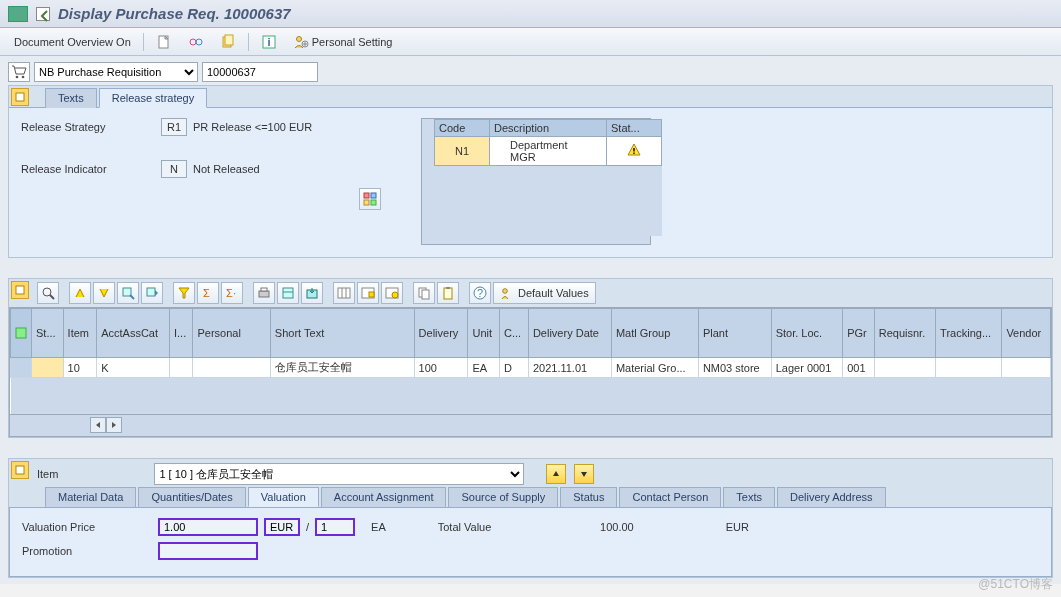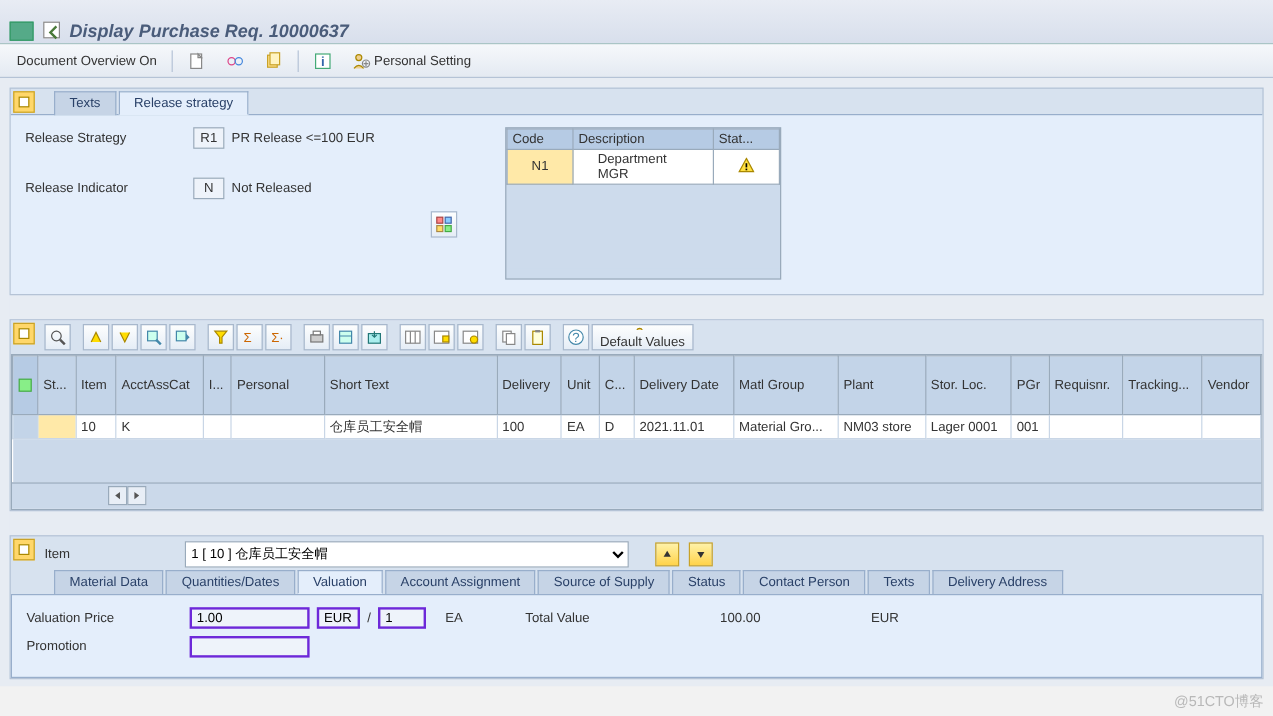--- a/index.html
+++ b/index.html
@@ -4,7 +4,7 @@
 <style>
 * { box-sizing: border-box; font-family: Arial, sans-serif; font-size: 11px; }
 body { margin: 0; background: #f2f2f2; color: #333; }
-.titlebar { background: linear-gradient(#e8ecf4,#d8dfec); border-bottom: 1px solid #9bb; padding: 18px 8px; display: flex; gap: 8px; height: 28px; }
+.titlebar { background: linear-gradient(#e8ecf4,#d8dfec); border-bottom: 1px solid #9bb; padding: 4px 8px; display: flex; align-items: center; gap: 8px; height: 28px; }
 .titlebar .ticon { width: 20px; height: 16px; background: #5a8; border: 1px solid #396; }
 .titlebar .gback { width: 14px; height: 14px; border: 1px solid #888; background: #fff; }
 .ptitle { font-size: 15px; font-style: italic; font-weight: bold; color: #4a5c7a; }

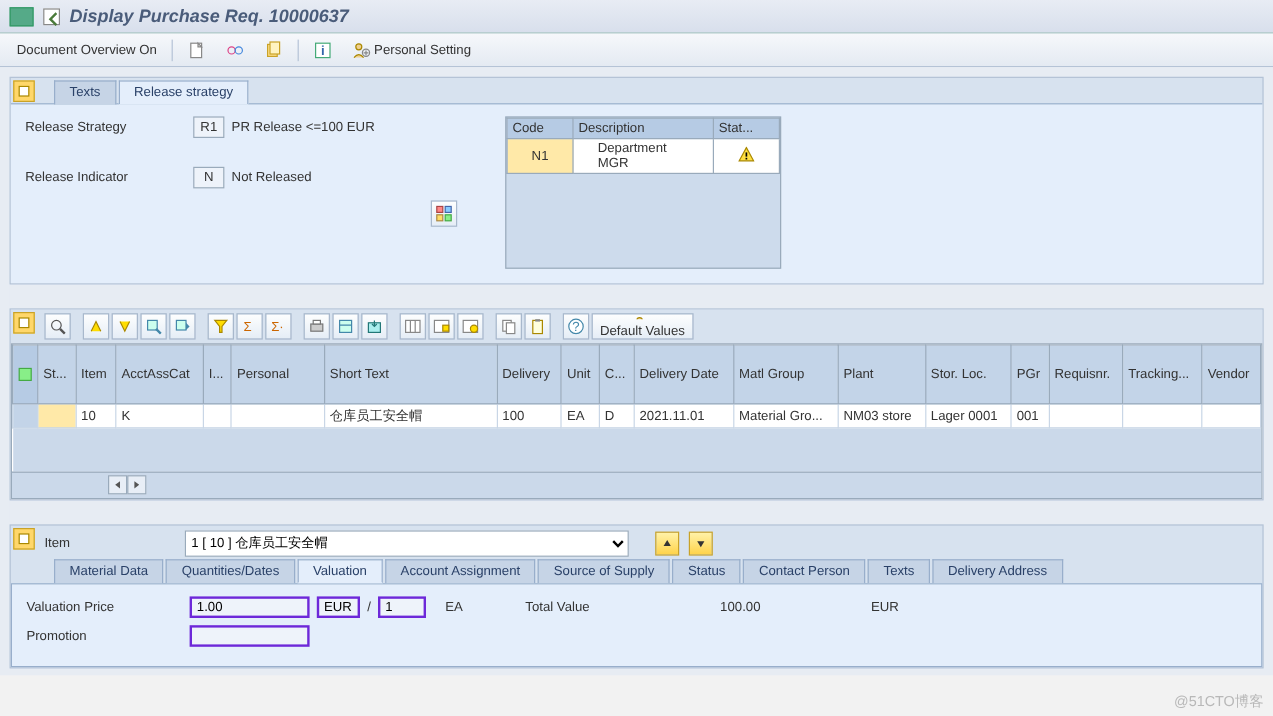--- a/index.html
+++ b/index.html
@@ -100,6 +100,19 @@
 
 <div class="content">
 
+  <div class="docrow">
+    <span class="cartico">
+        <svg width="16" height="14" viewBox="0 0 16 14">
+          <path d="M1 1 L3 1 L5 9 L13 9 L15 3 L4 3" fill="none" stroke="#555"></path>
+          <circle cx="6" cy="12" r="1.3" fill="#555"></circle>
+          <circle cx="12" cy="12" r="1.3" fill="#555"></circle>
+        </svg>
+      </span>
+    <select class="docsel">
+      <option>NB Purchase Requisition</option>
+    </select>
+    <input class="docnum" value="10000637" style="">
+  </div>
 
   <div class="panel">
     <div class="foldbtn">

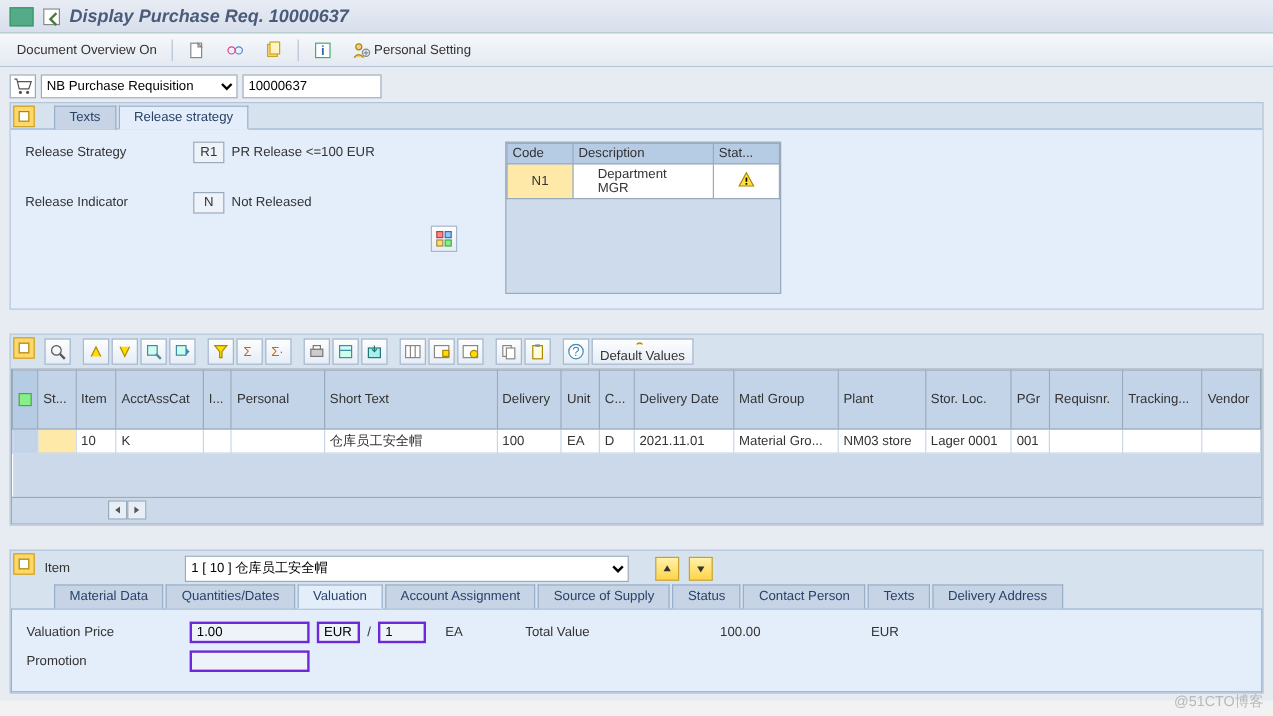--- a/index.html
+++ b/index.html
@@ -27,7 +27,7 @@
 .fld label { width: 140px; }
 .fld .valbox { width: 26px; height: 18px; border: 1px solid #9ab; background: #eef3fa; text-align: center; line-height: 16px; margin-right: 6px; }
 .relpanel { border: 1px solid #9ab; background: #cddbec; width: 230px; font-size: 11px; }
-.relpanel table { border-collapse: collapse; width: 100%; }
+.relpanel table { border-collapse: collapse; width: 100%; margin-left: 12px; }
 .relpanel th { background: #b6cbe4; border: 1px solid #9ab; padding: 2px 4px; text-align: left; font-weight: normal; }
 .relpanel td { border: 1px solid #9ab; padding: 2px 20px; background: #fff; }
 .warn { width:14px; height:14px; display:inline-block; }

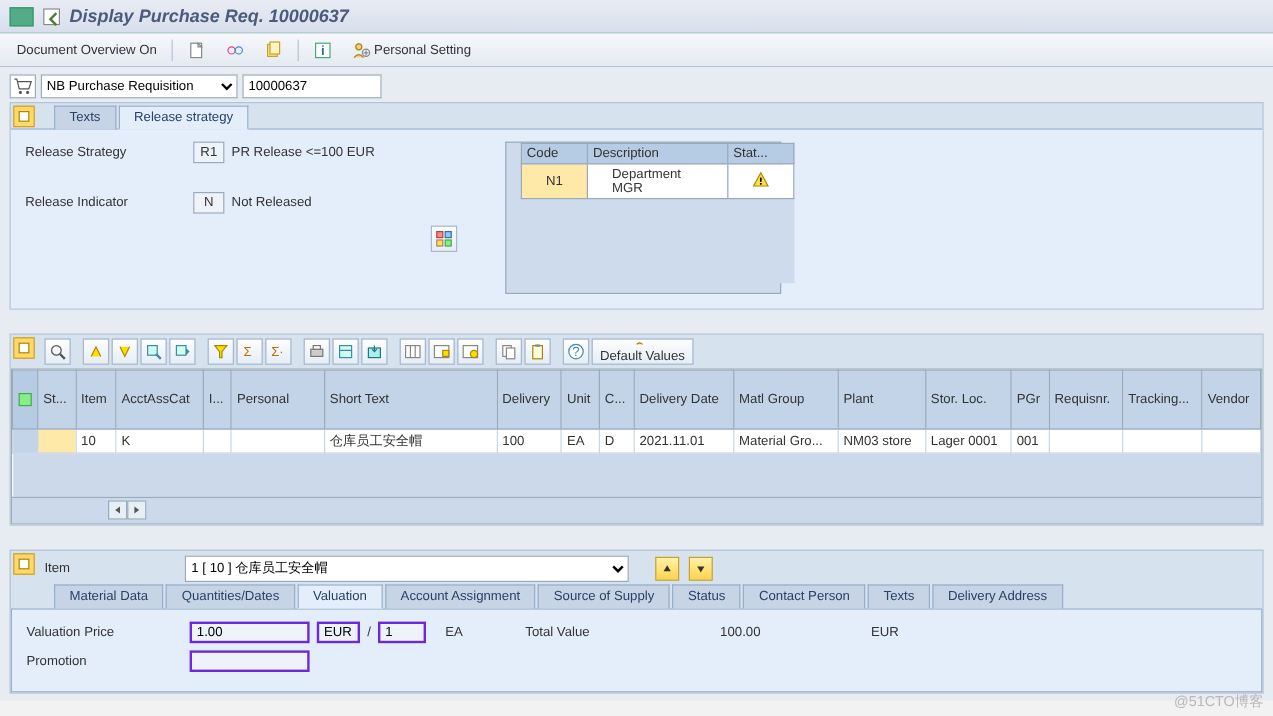--- a/index.html
+++ b/index.html
@@ -33,7 +33,7 @@
 .warn { width:14px; height:14px; display:inline-block; }
 .toolbar { display: flex; gap: 2px; padding: 3px 4px 3px 28px; background: #d7e2ef; align-items:center; flex-wrap:wrap; }
 .tbtn { width: 22px; height: 22px; border: 1px solid #a8b8cc; background: linear-gradient(#fdfefe,#e5edf6); display:flex; align-items:center; justify-content:center; cursor:pointer; }
-.tbtn.wide { width: auto; padding: 0 6px; gap:4px;flex-direction:column; }
+.tbtn.wide { width: auto; padding: 0 6px; gap:4px; }
 .grid { border: 1px solid #9ab; background: #fff; }
 .grid table { border-collapse: collapse; width: 100%; }
 .grid th { background: #c3d4e8; border: 1px solid #9ab; padding: 18px 4px; font-weight: normal; text-align: left; white-space: nowrap; }

